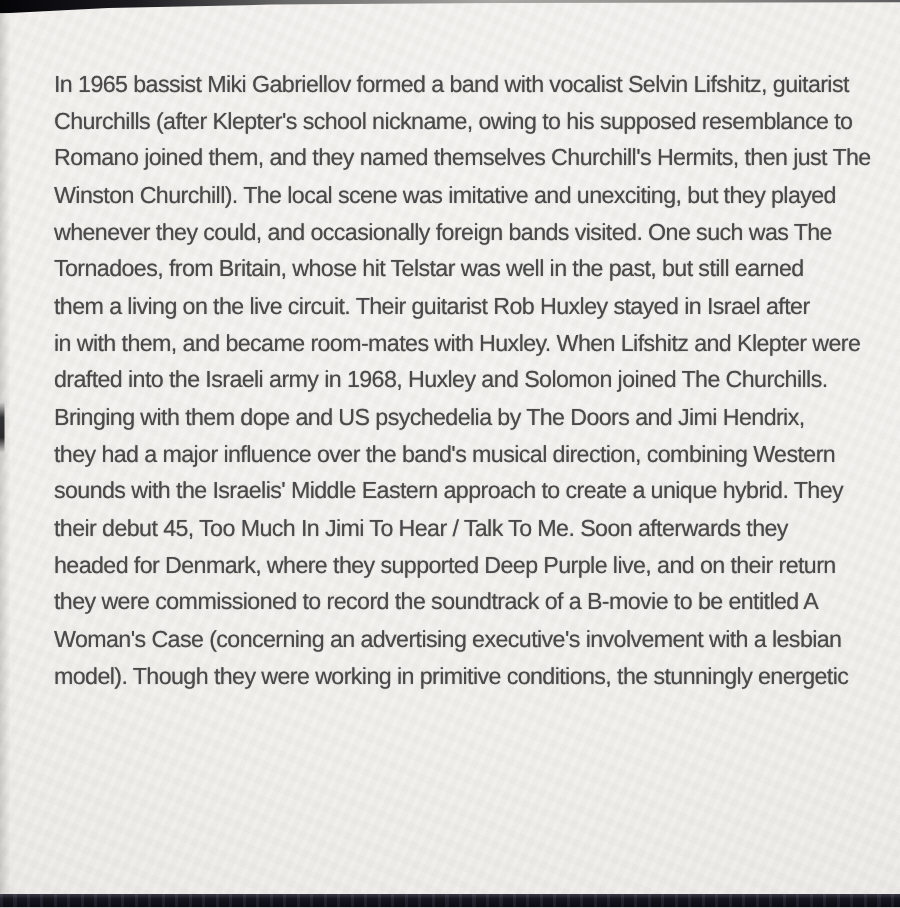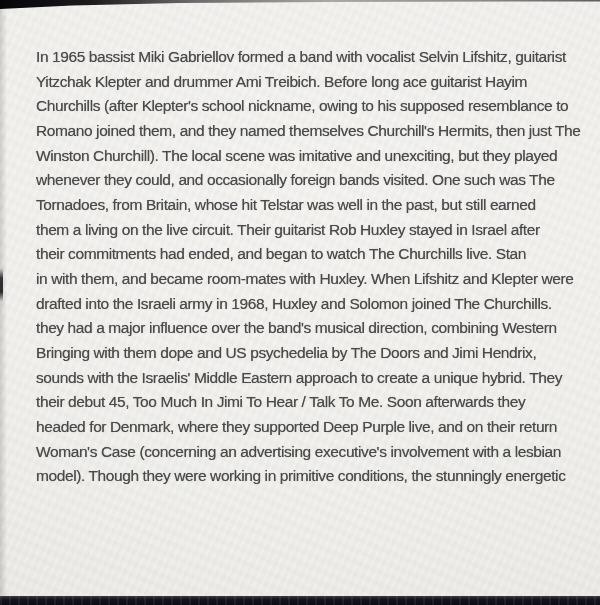--- a/index.html
+++ b/index.html
@@ -103,7 +103,6 @@
   <div class="left-streak"></div>
   <div class="notes" id="notes" style="color: rgb(74, 74, 74);">
       <div class="text-line">In 1965 bassist Miki Gabriellov formed a band with vocalist Selvin Lifshitz, guitarist</div>
-      <div class="text-line">Yitzchak Klepter and drummer Ami Treibich. Before long ace guitarist Hayim</div>
       <div class="text-line">Churchills (after Klepter's school nickname, owing to his supposed resemblance to</div>
       <div class="text-line">Romano joined them, and they named themselves Churchill's Hermits, then just The</div>
       <div class="text-line">Winston Churchill). The local scene was imitative and unexciting, but they played</div>

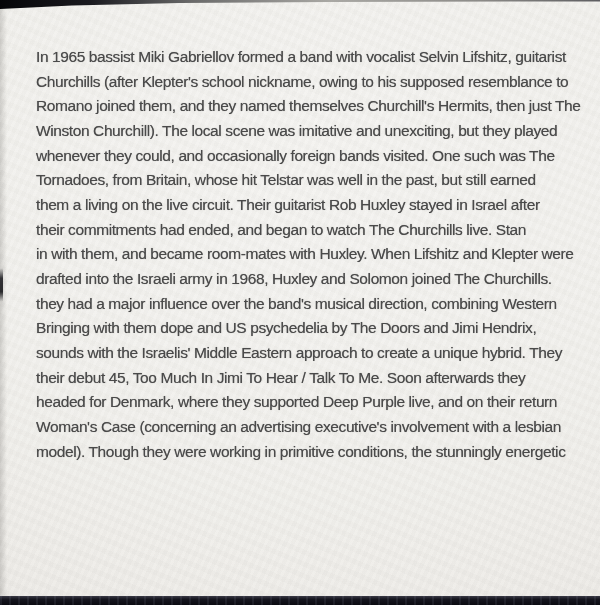--- a/index.html
+++ b/index.html
@@ -109,7 +109,6 @@
       <div class="text-line">whenever they could, and occasionally foreign bands visited. One such was The</div>
       <div class="text-line">Tornadoes, from Britain, whose hit Telstar was well in the past, but still earned</div>
       <div class="text-line">them a living on the live circuit. Their guitarist Rob Huxley stayed in Israel after</div>
-      <div class="text-line">their commitments had ended, and began to watch The Churchills live. Stan</div>
       <div class="text-line">in with them, and became room-mates with Huxley. When Lifshitz and Klepter were</div>
       <div class="text-line">drafted into the Israeli army in 1968, Huxley and Solomon joined The Churchills.</div>
       <div class="text-line">they had a major influence over the band's musical direction, combining Western</div>

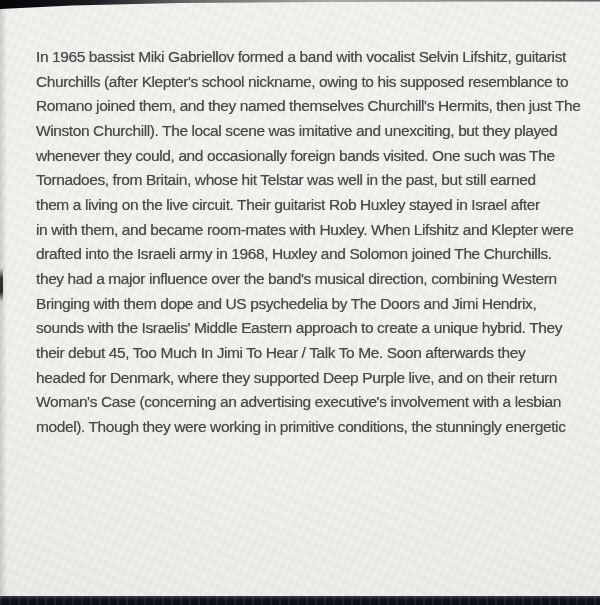--- a/index.html
+++ b/index.html
@@ -111,8 +111,8 @@
       <div class="text-line">them a living on the live circuit. Their guitarist Rob Huxley stayed in Israel after</div>
       <div class="text-line">in with them, and became room-mates with Huxley. When Lifshitz and Klepter were</div>
       <div class="text-line">drafted into the Israeli army in 1968, Huxley and Solomon joined The Churchills.</div>
+      <div class="text-line">Bringing with them dope and US psychedelia by The Doors and Jimi Hendrix,</div>
       <div class="text-line">they had a major influence over the band's musical direction, combining Western</div>
-      <div class="text-line">Bringing with them dope and US psychedelia by The Doors and Jimi Hendrix,</div>
       <div class="text-line">sounds with the Israelis' Middle Eastern approach to create a unique hybrid. They</div>
       <div class="text-line">their debut 45, Too Much In Jimi To Hear / Talk To Me. Soon afterwards they</div>
       <div class="text-line">headed for Denmark, where they supported Deep Purple live, and on their return</div>

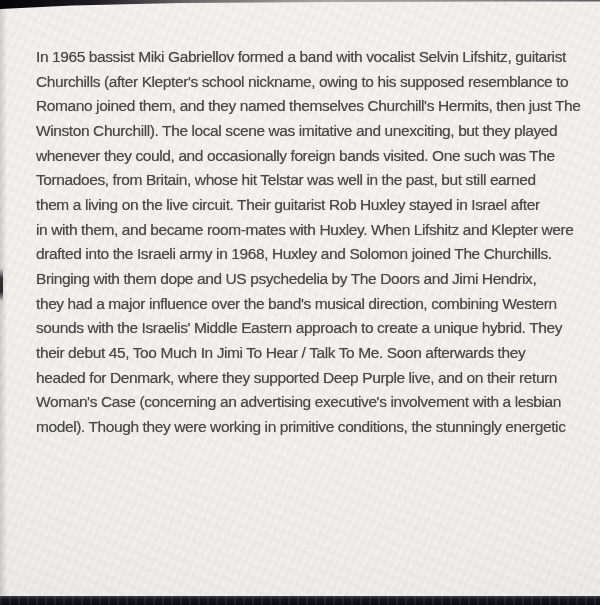--- a/index.html
+++ b/index.html
@@ -116,6 +116,7 @@
       <div class="text-line">sounds with the Israelis' Middle Eastern approach to create a unique hybrid. They</div>
       <div class="text-line">their debut 45, Too Much In Jimi To Hear / Talk To Me. Soon afterwards they</div>
       <div class="text-line">headed for Denmark, where they supported Deep Purple live, and on their return</div>
+      <div class="text-line">they were commissioned to record the soundtrack of a B-movie to be entitled A</div>
       <div class="text-line">Woman's Case (concerning an advertising executive's involvement with a lesbian</div>
       <div class="text-line">model). Though they were working in primitive conditions, the stunningly energetic</div>
     </div>

